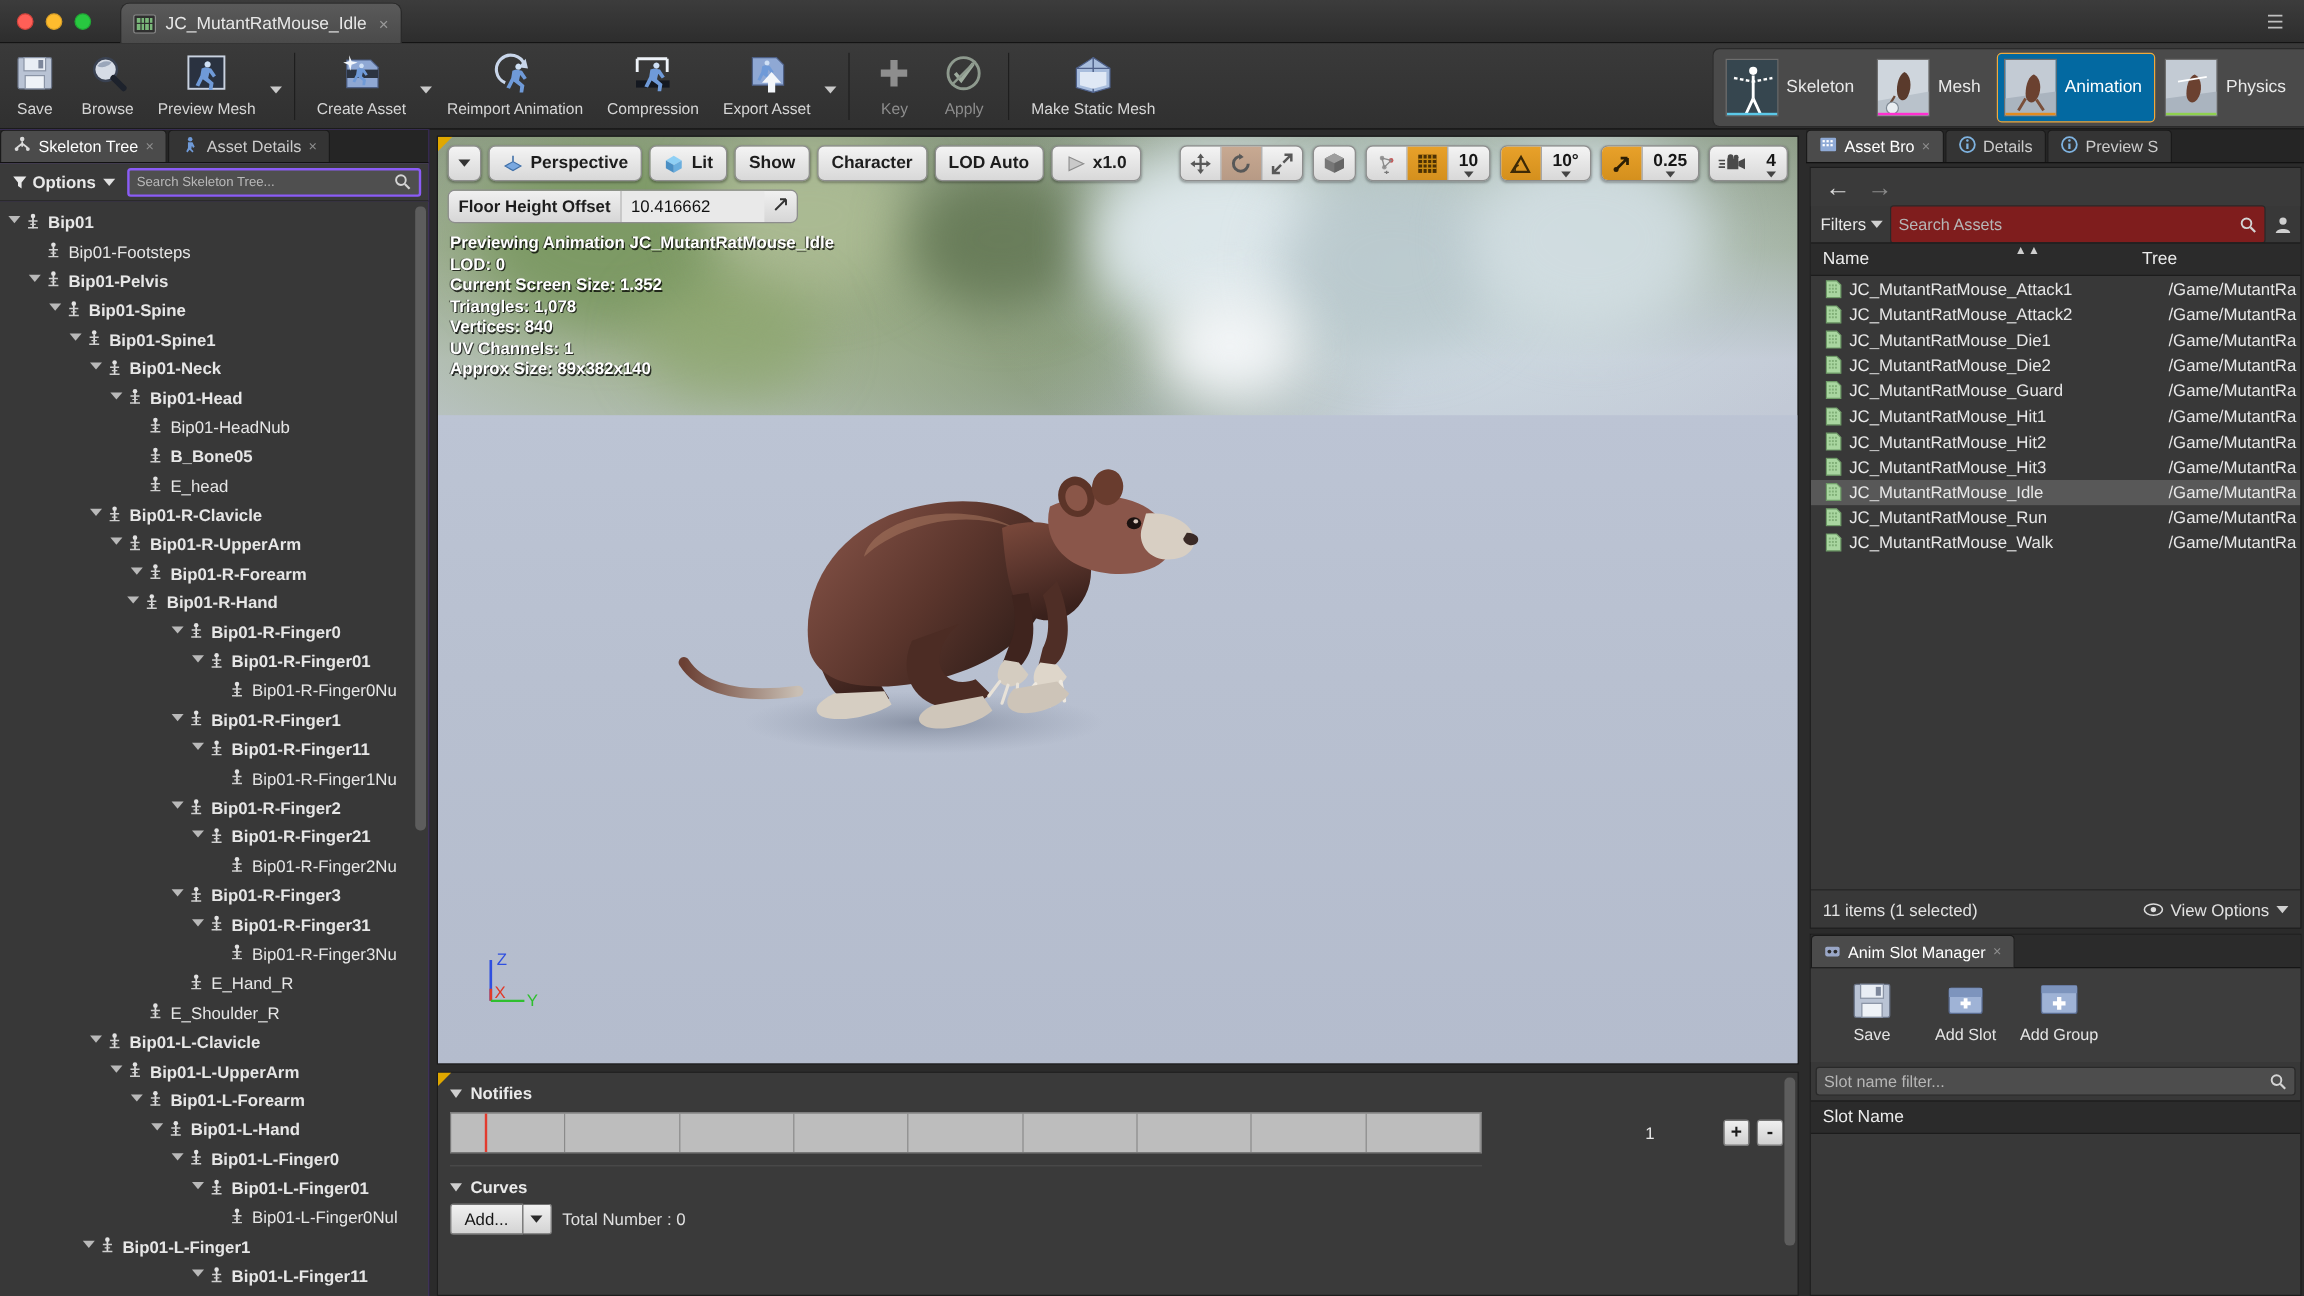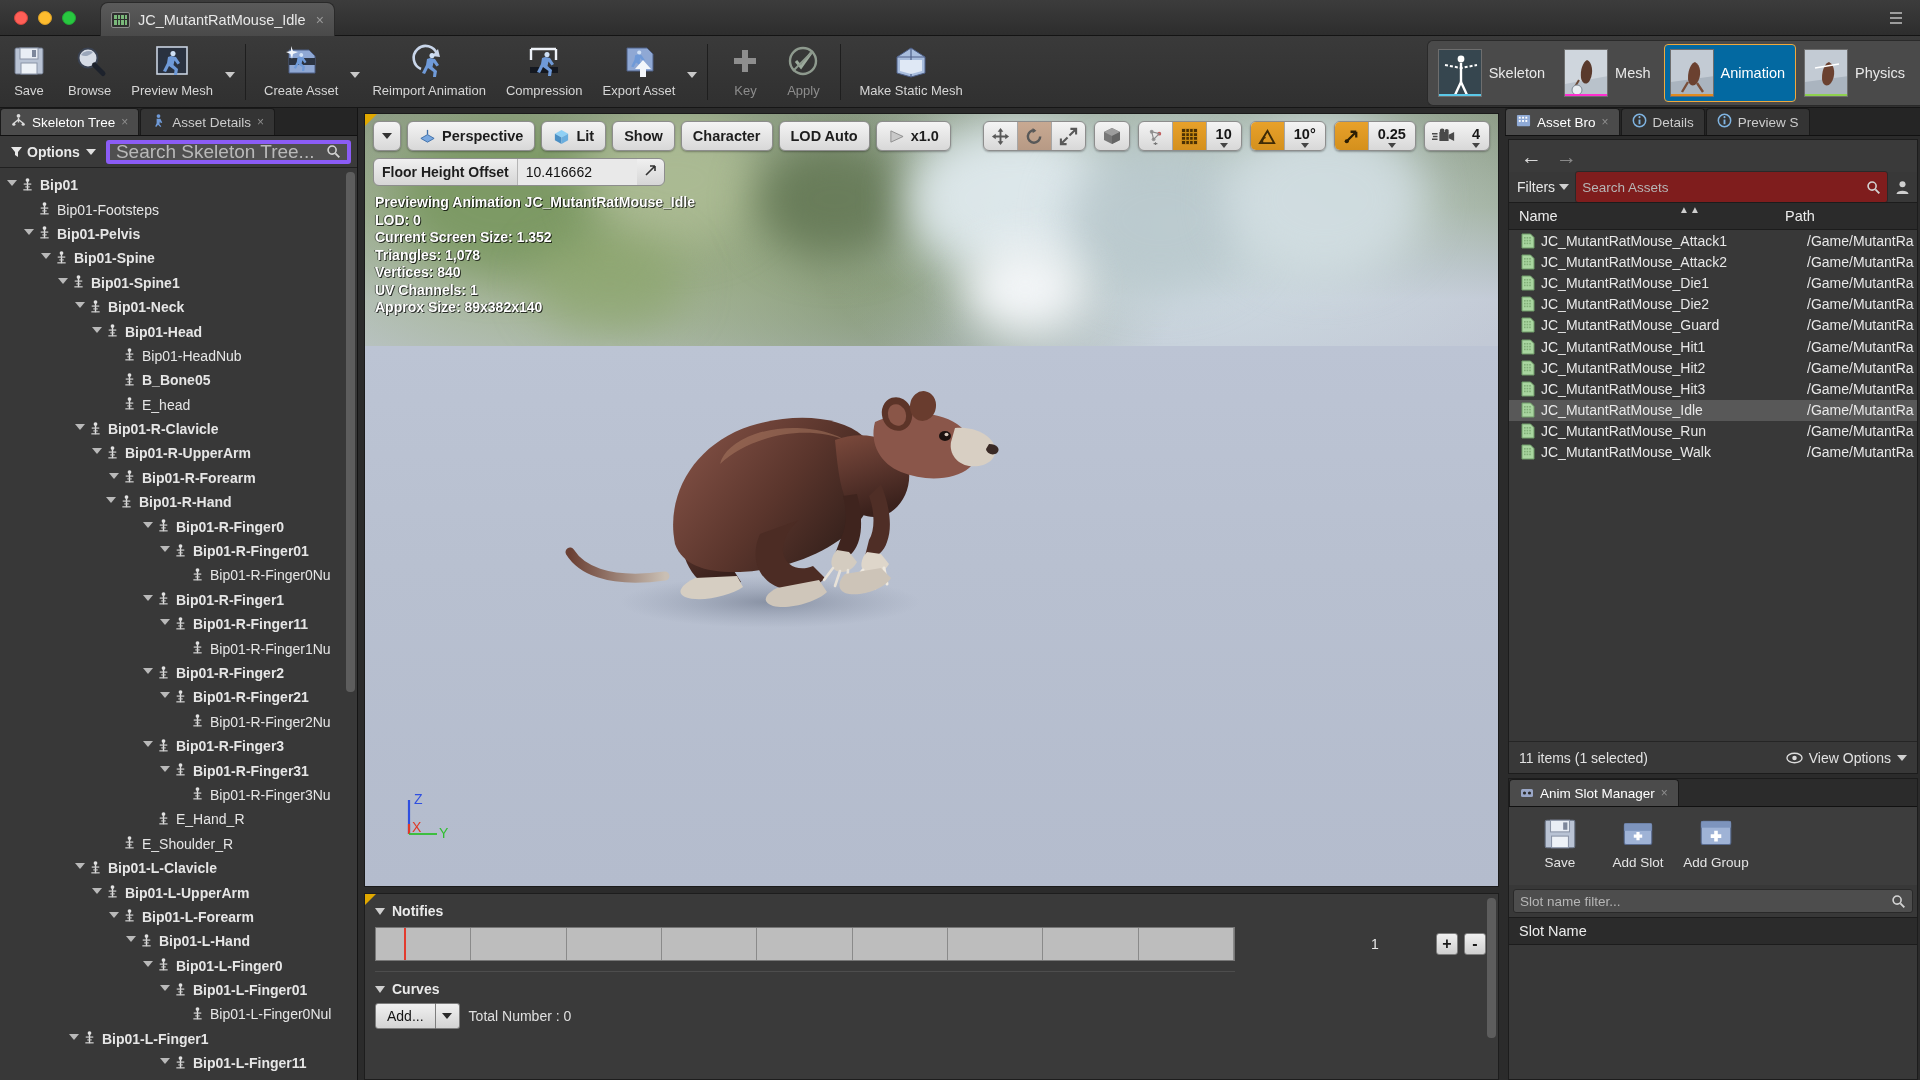--- a/index.html
+++ b/index.html
@@ -106,8 +106,8 @@
   }
   #opt-btn { display:flex; align-items:center; gap:4px; color:#e8e8e8; font-size:14px; padding:2px 4px; font-weight:bold;}
   #skel-search {
-    flex:1; height:24px; background:#4f4f4f; border:4px solid #8b5cf6; border-radius:3px;
-    display:flex; align-items:center; padding:0 6px; color:#b9b9b9; font-size:19px;
+    flex:1; height:24px; background:#4f4f4f; border:2px solid #8b5cf6; border-radius:3px;
+    display:flex; align-items:center; padding:0 6px; color:#b9b9b9; font-size:11px;
     position:relative;
   }
   #skel-search .sph { flex:1; }

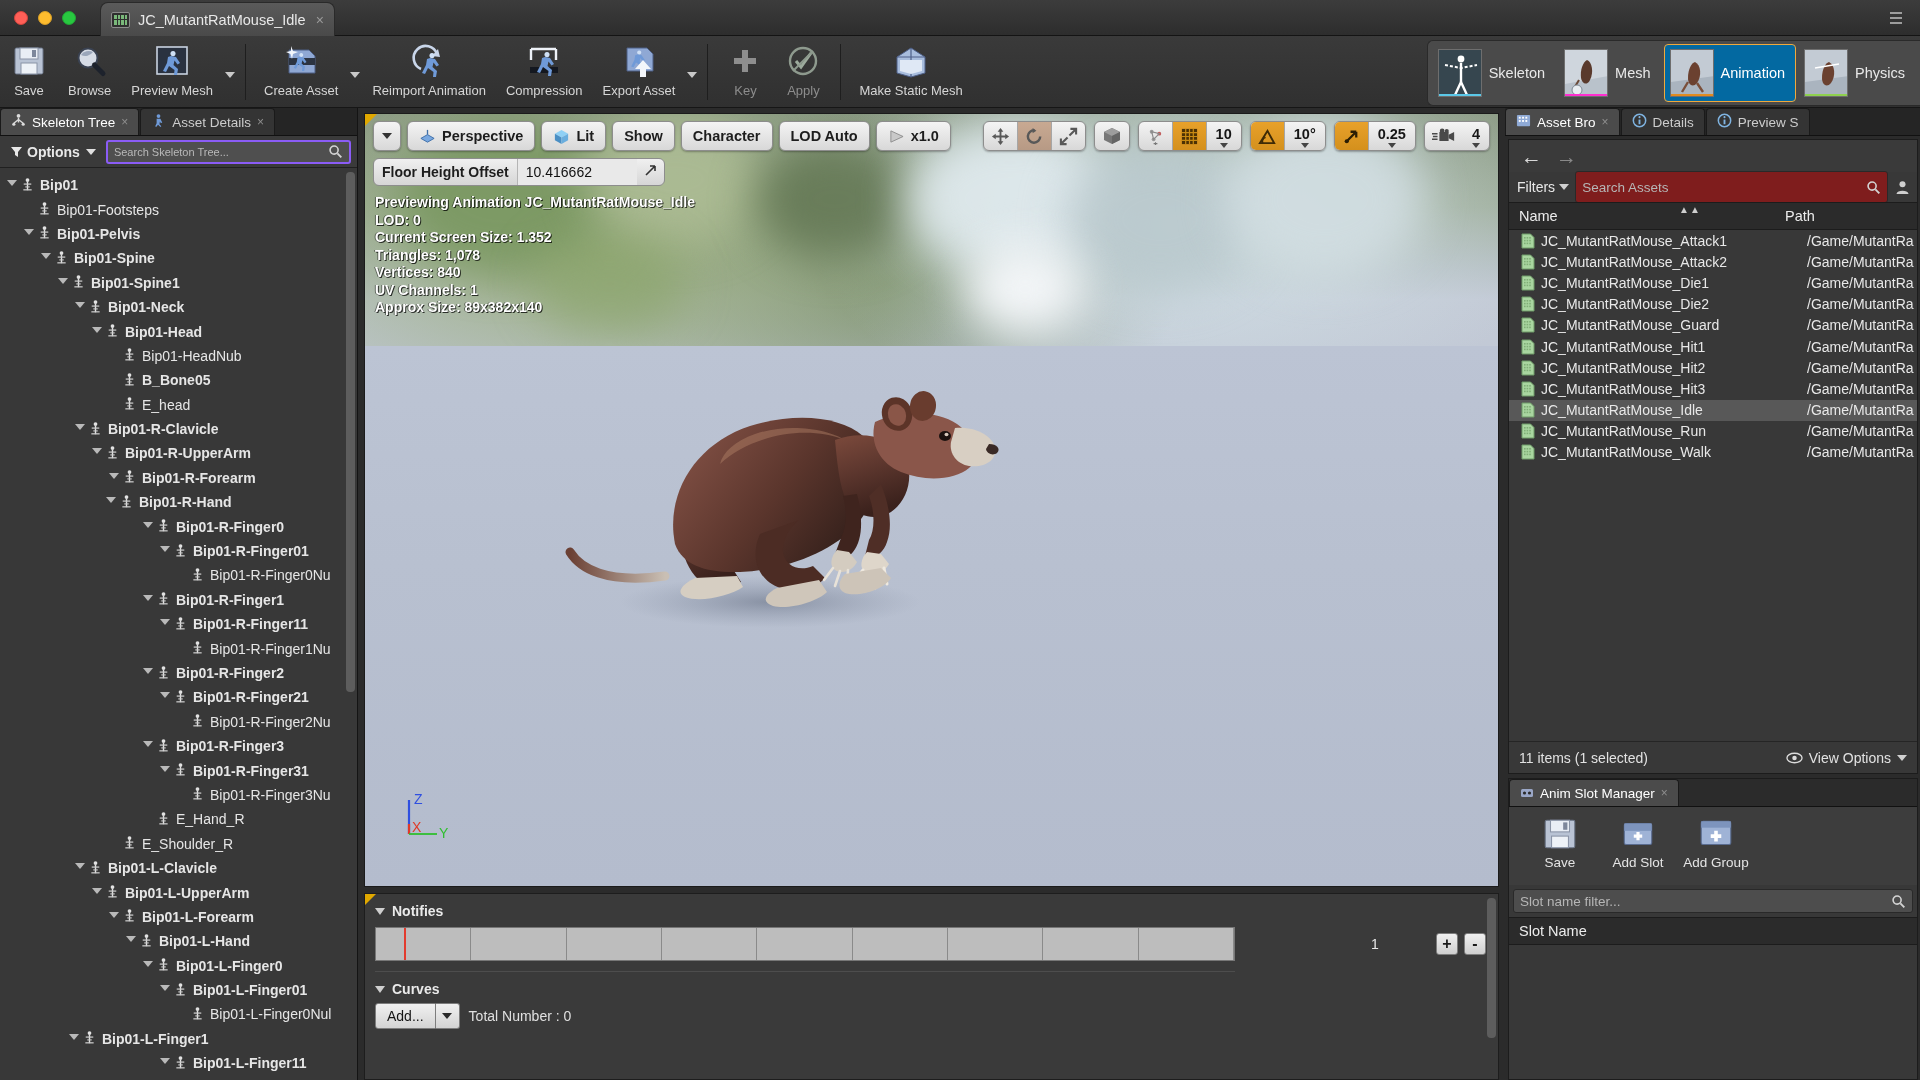--- a/index.html
+++ b/index.html
@@ -1361,7 +1361,7 @@
     <div id="ab-header">
       <span class="hname">Name</span>
       <span class="sortmark">▲▲</span>
-      <span class="hpath">Path</span>
+      <span class="hpath">Tree</span>
     </div>
 
     <div id="ab-list">

